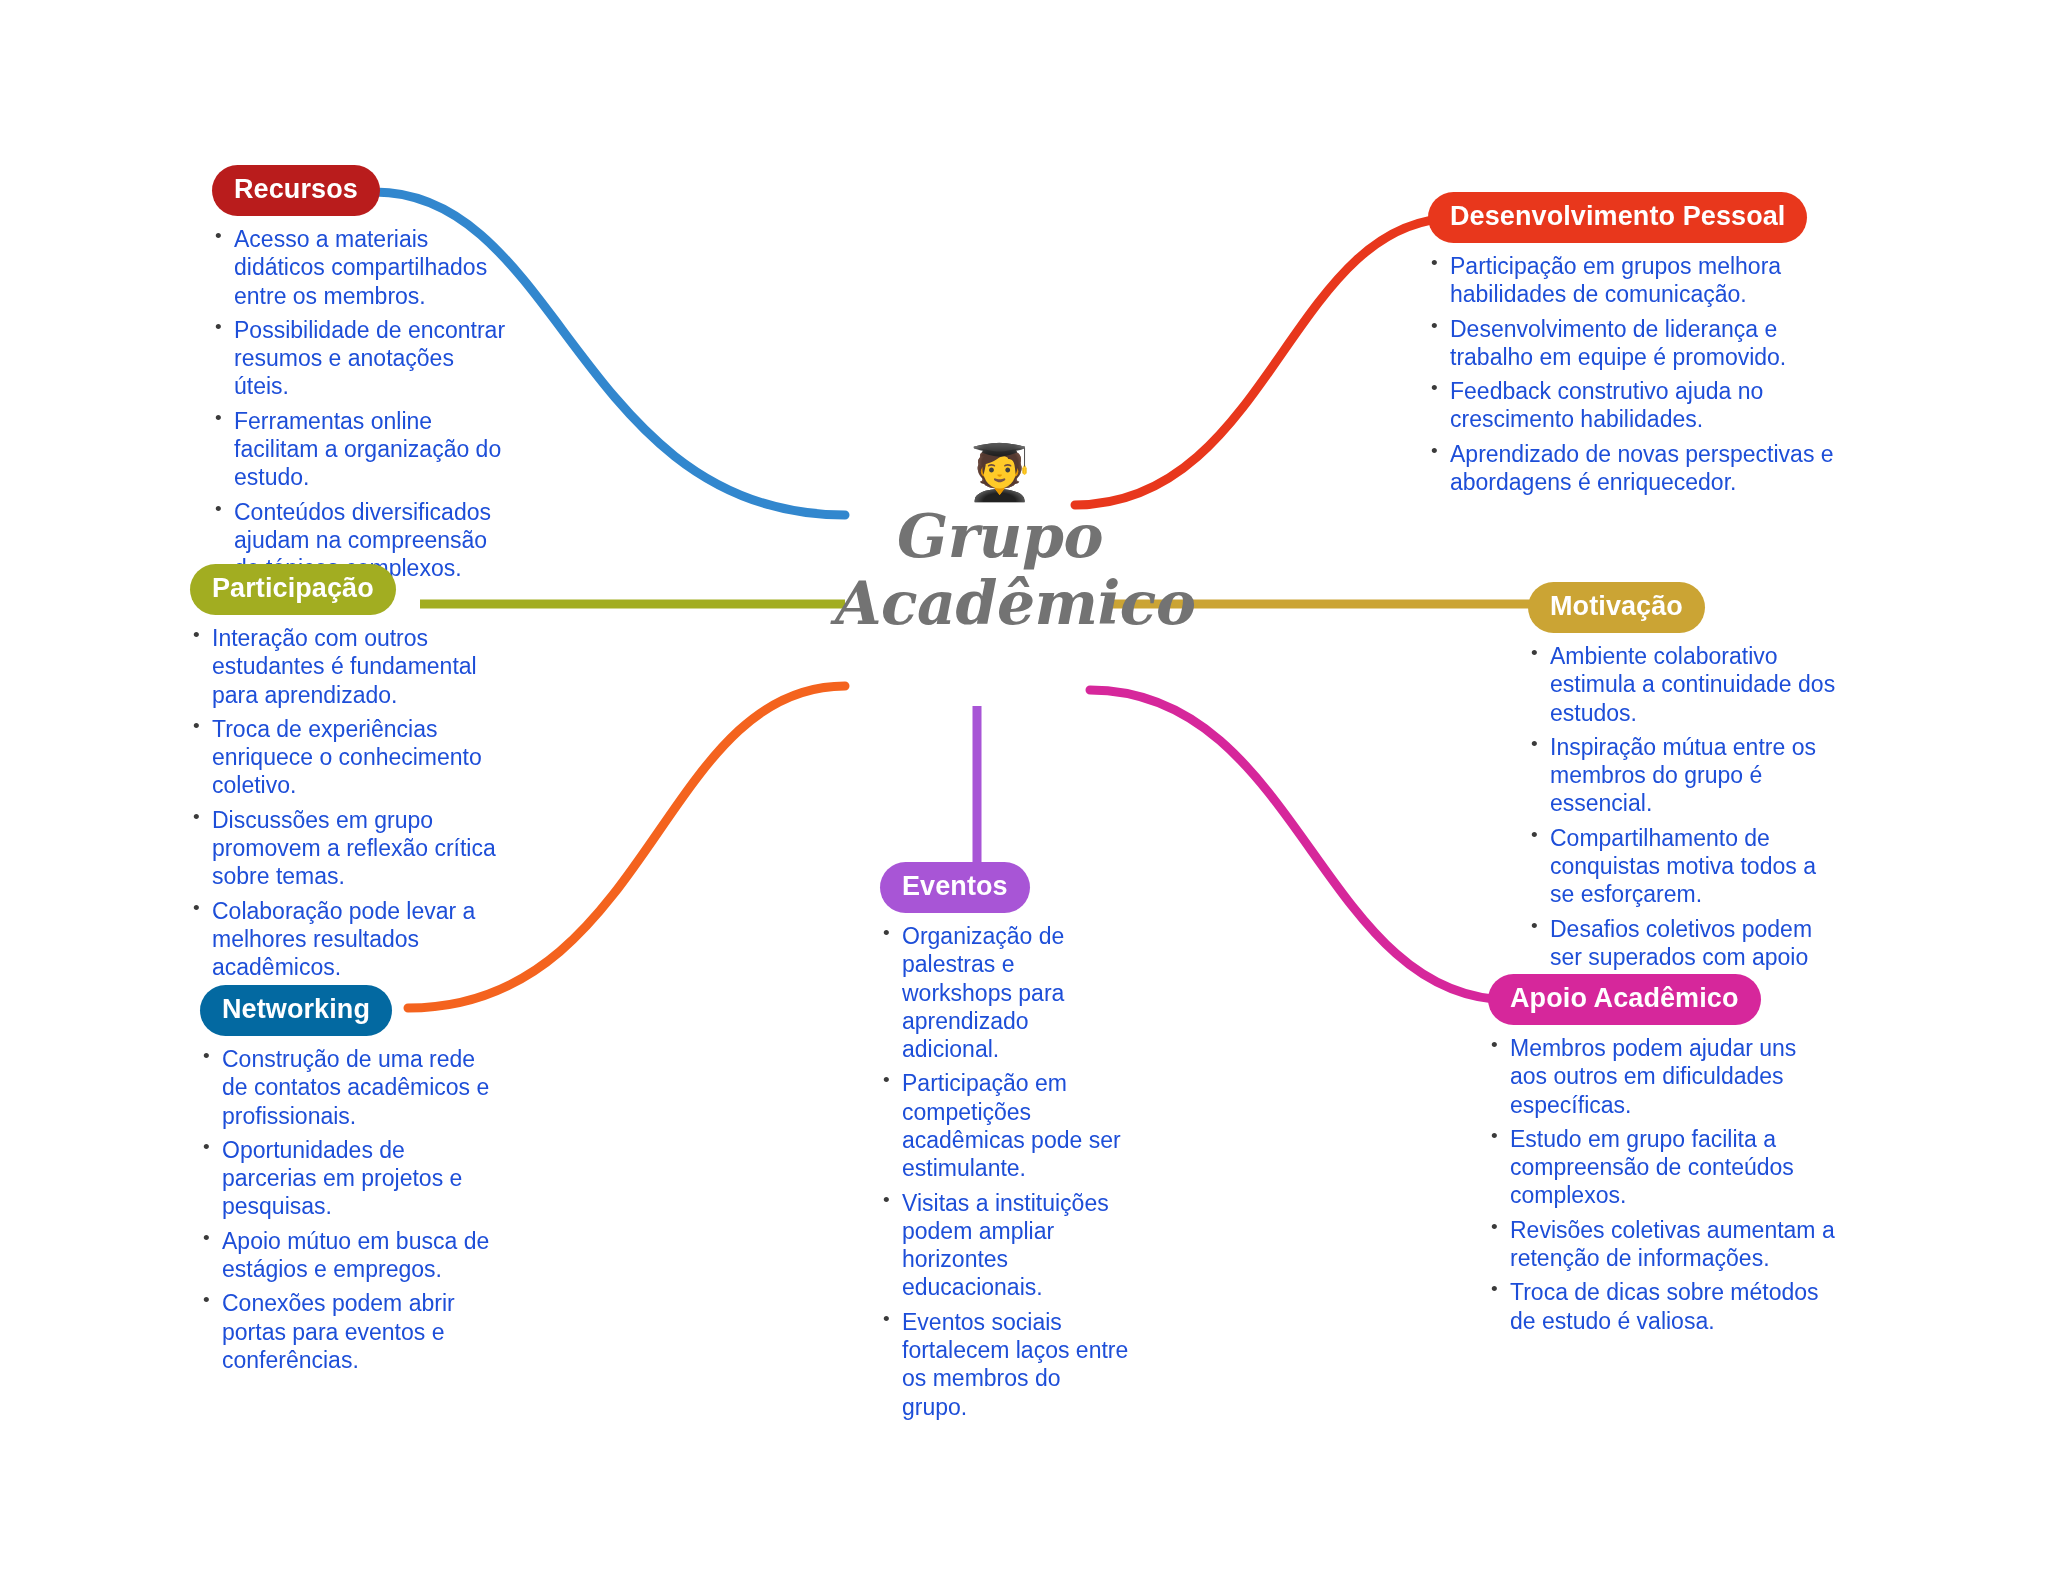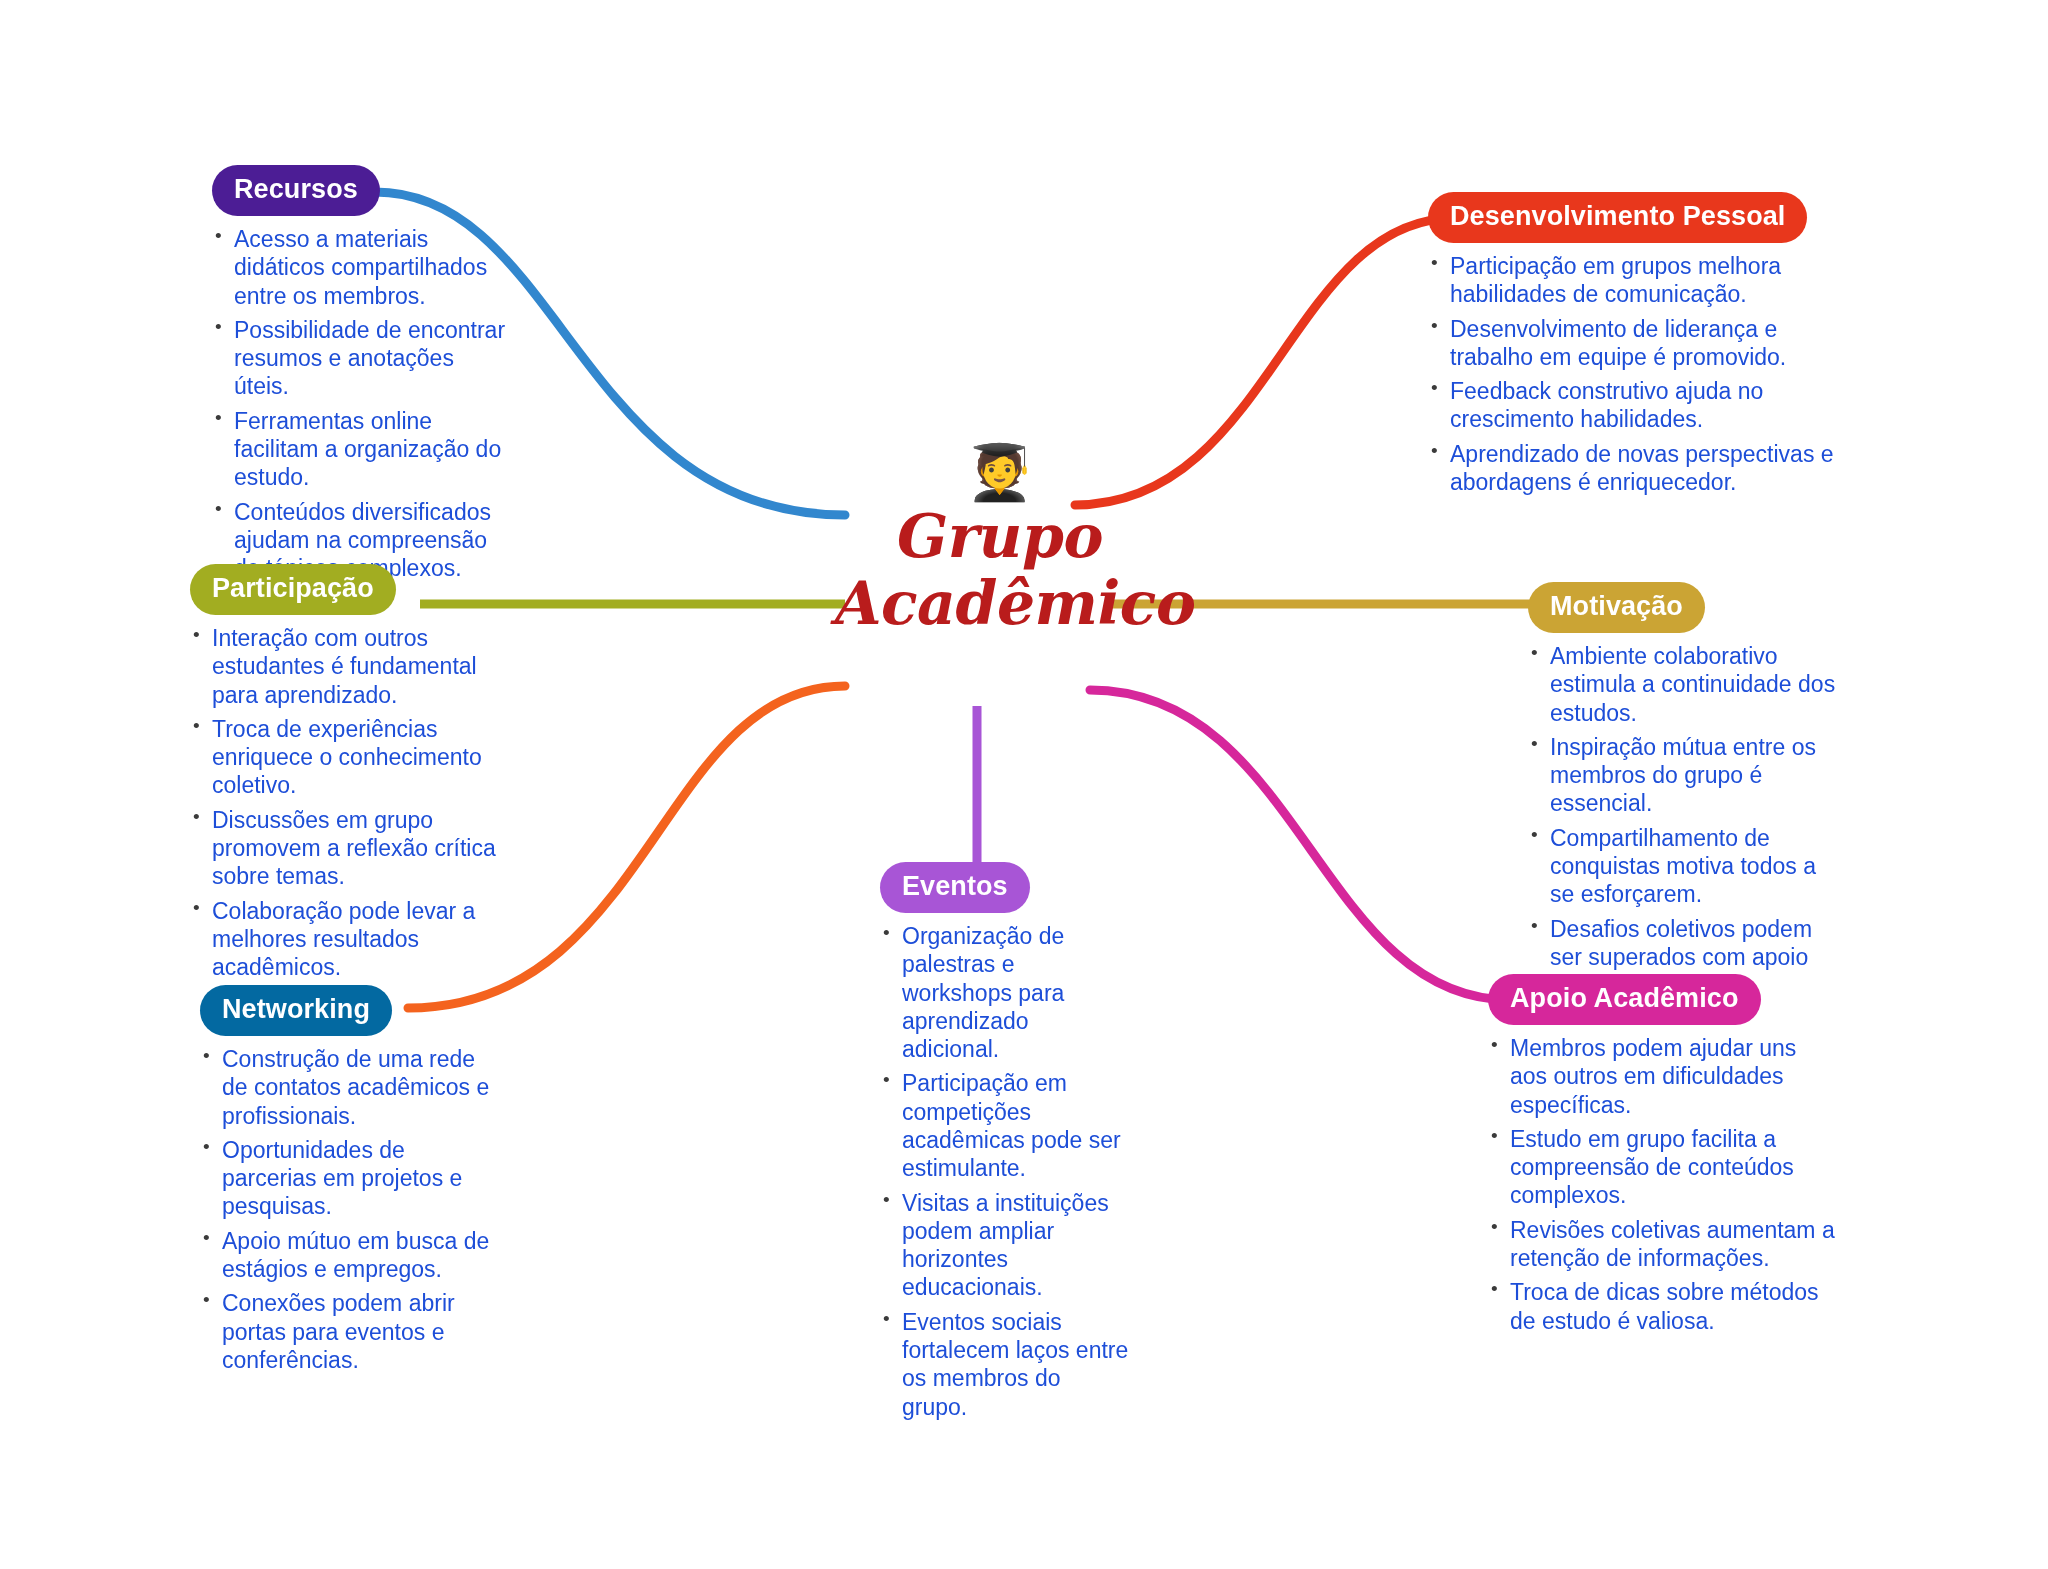--- a/index.html
+++ b/index.html
@@ -139,7 +139,7 @@
 
   <div class="branch" id="branch-recursos">
     <div class="pill-row left-align">
-      <span class="branch-pill" style="background:#4c1d95">Recursos</span>
+      <span class="branch-pill" style="background:#b91c1c">Recursos</span>
     </div>
     <ul class="branch-list">
       <li>Acesso a materiais didáticos compartilhados entre os membros.</li>

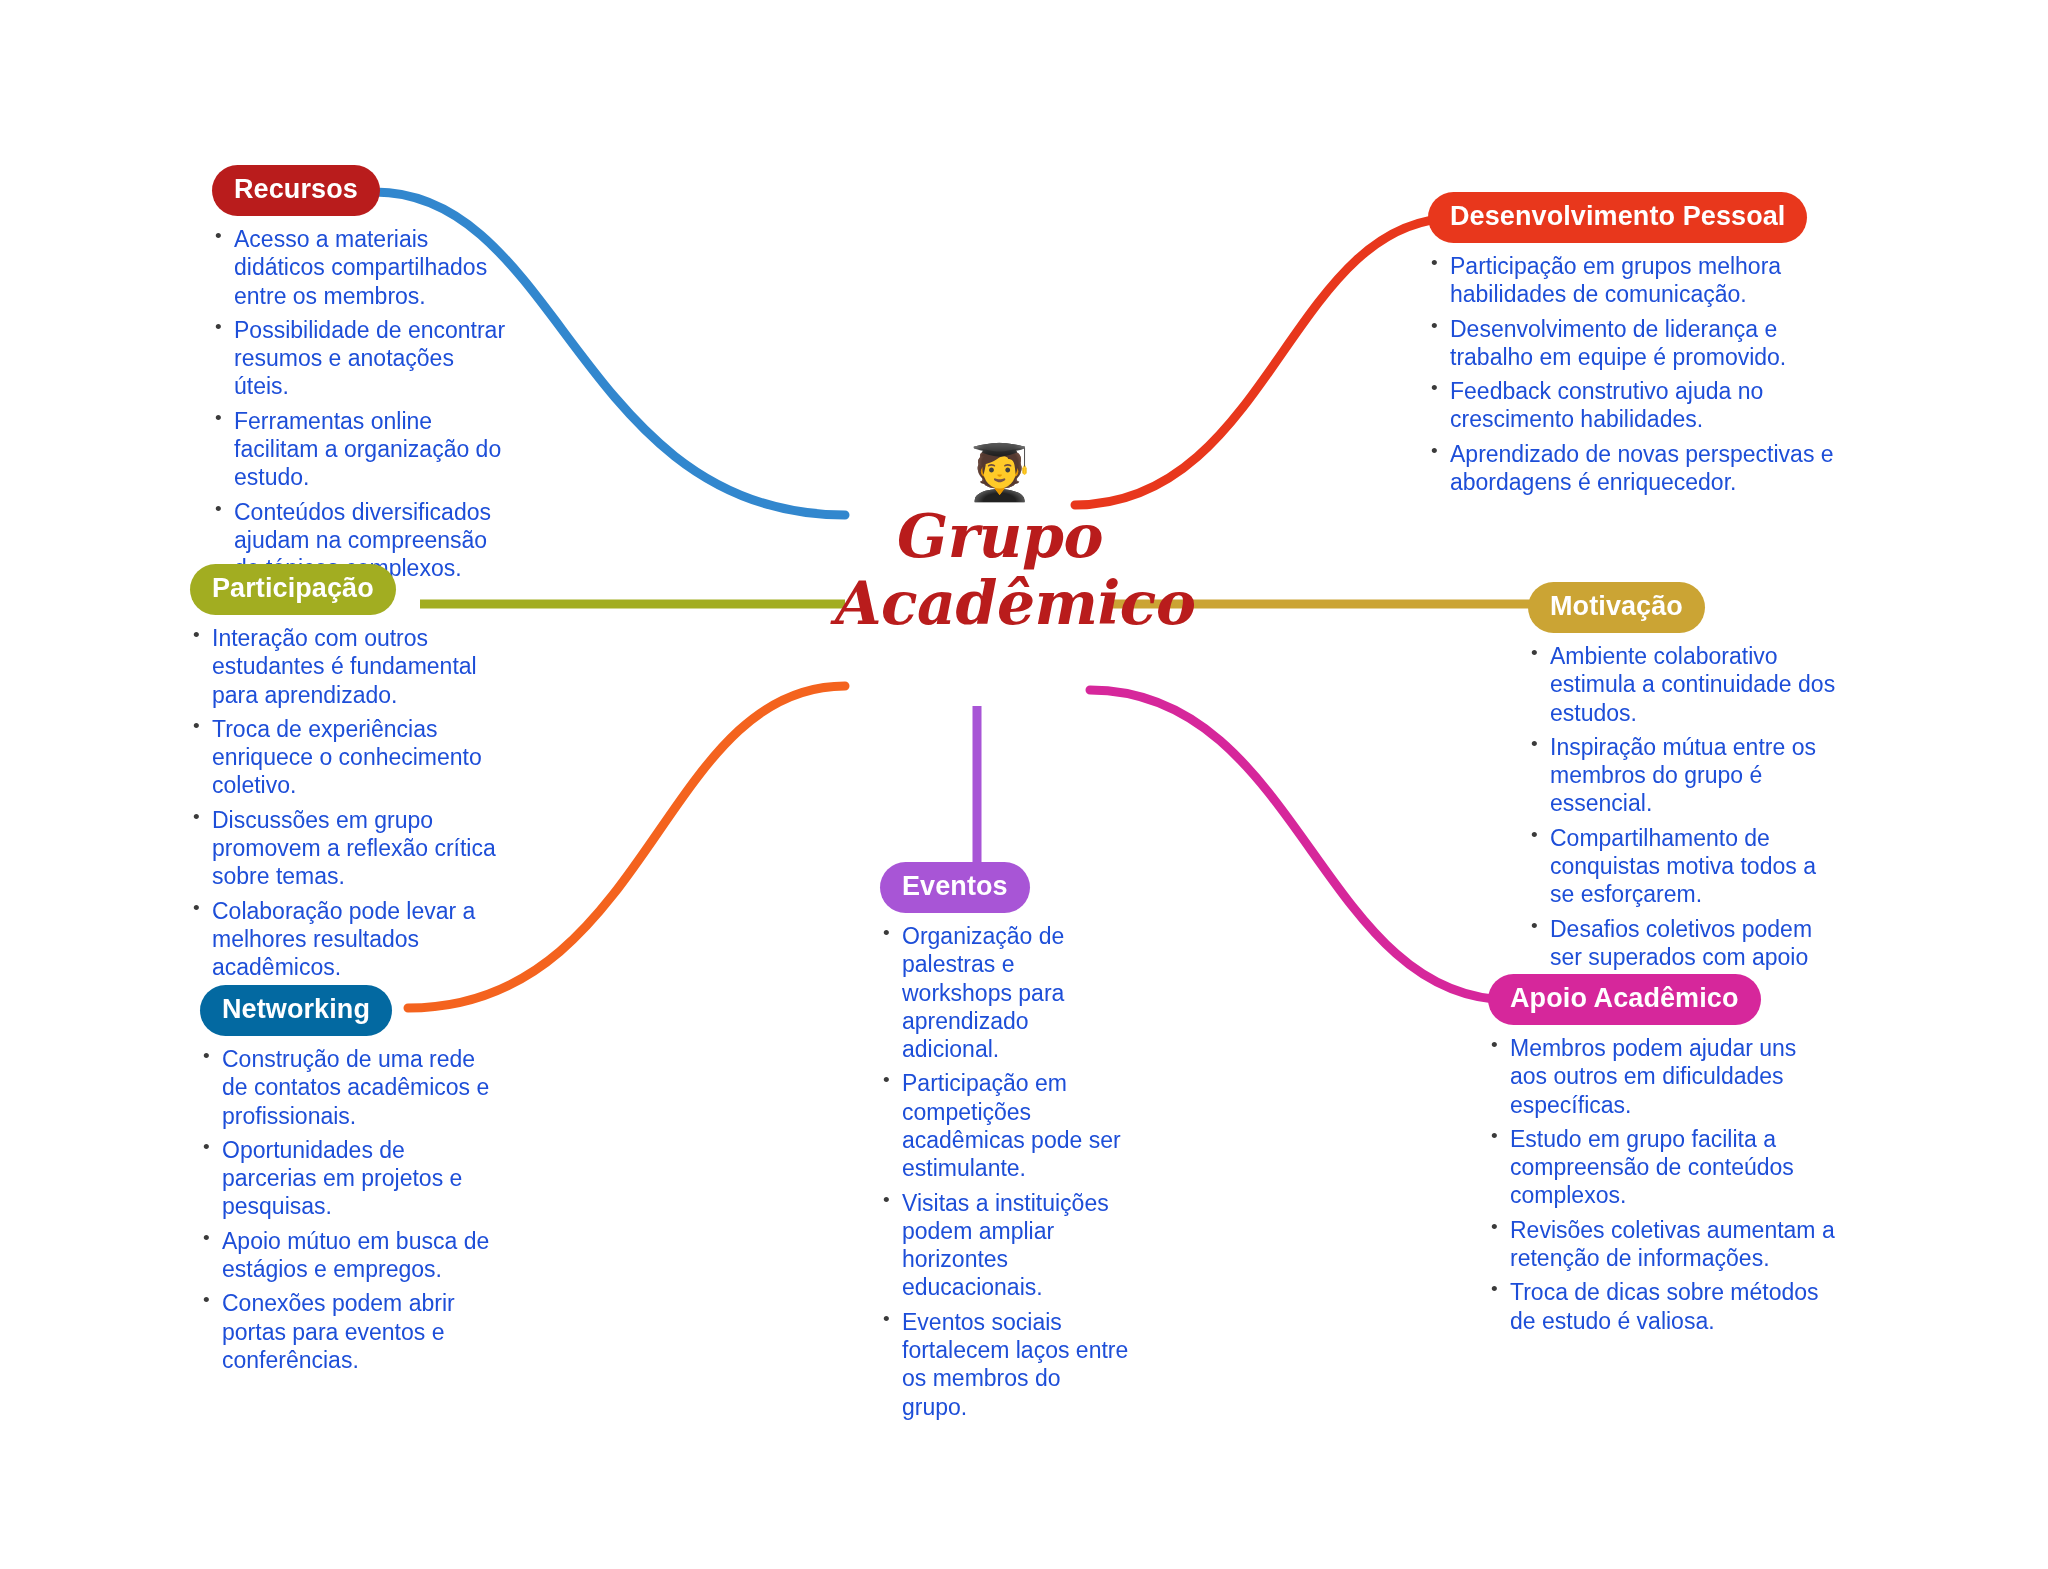--- a/index.html
+++ b/index.html
@@ -51,7 +51,7 @@
     font-weight: 700;
     font-size: 60px;
     line-height: 1.12;
-    color: #b91c1c;
+    color: #737373;
     letter-spacing: -0.5px;
     white-space: pre-line;
   }

